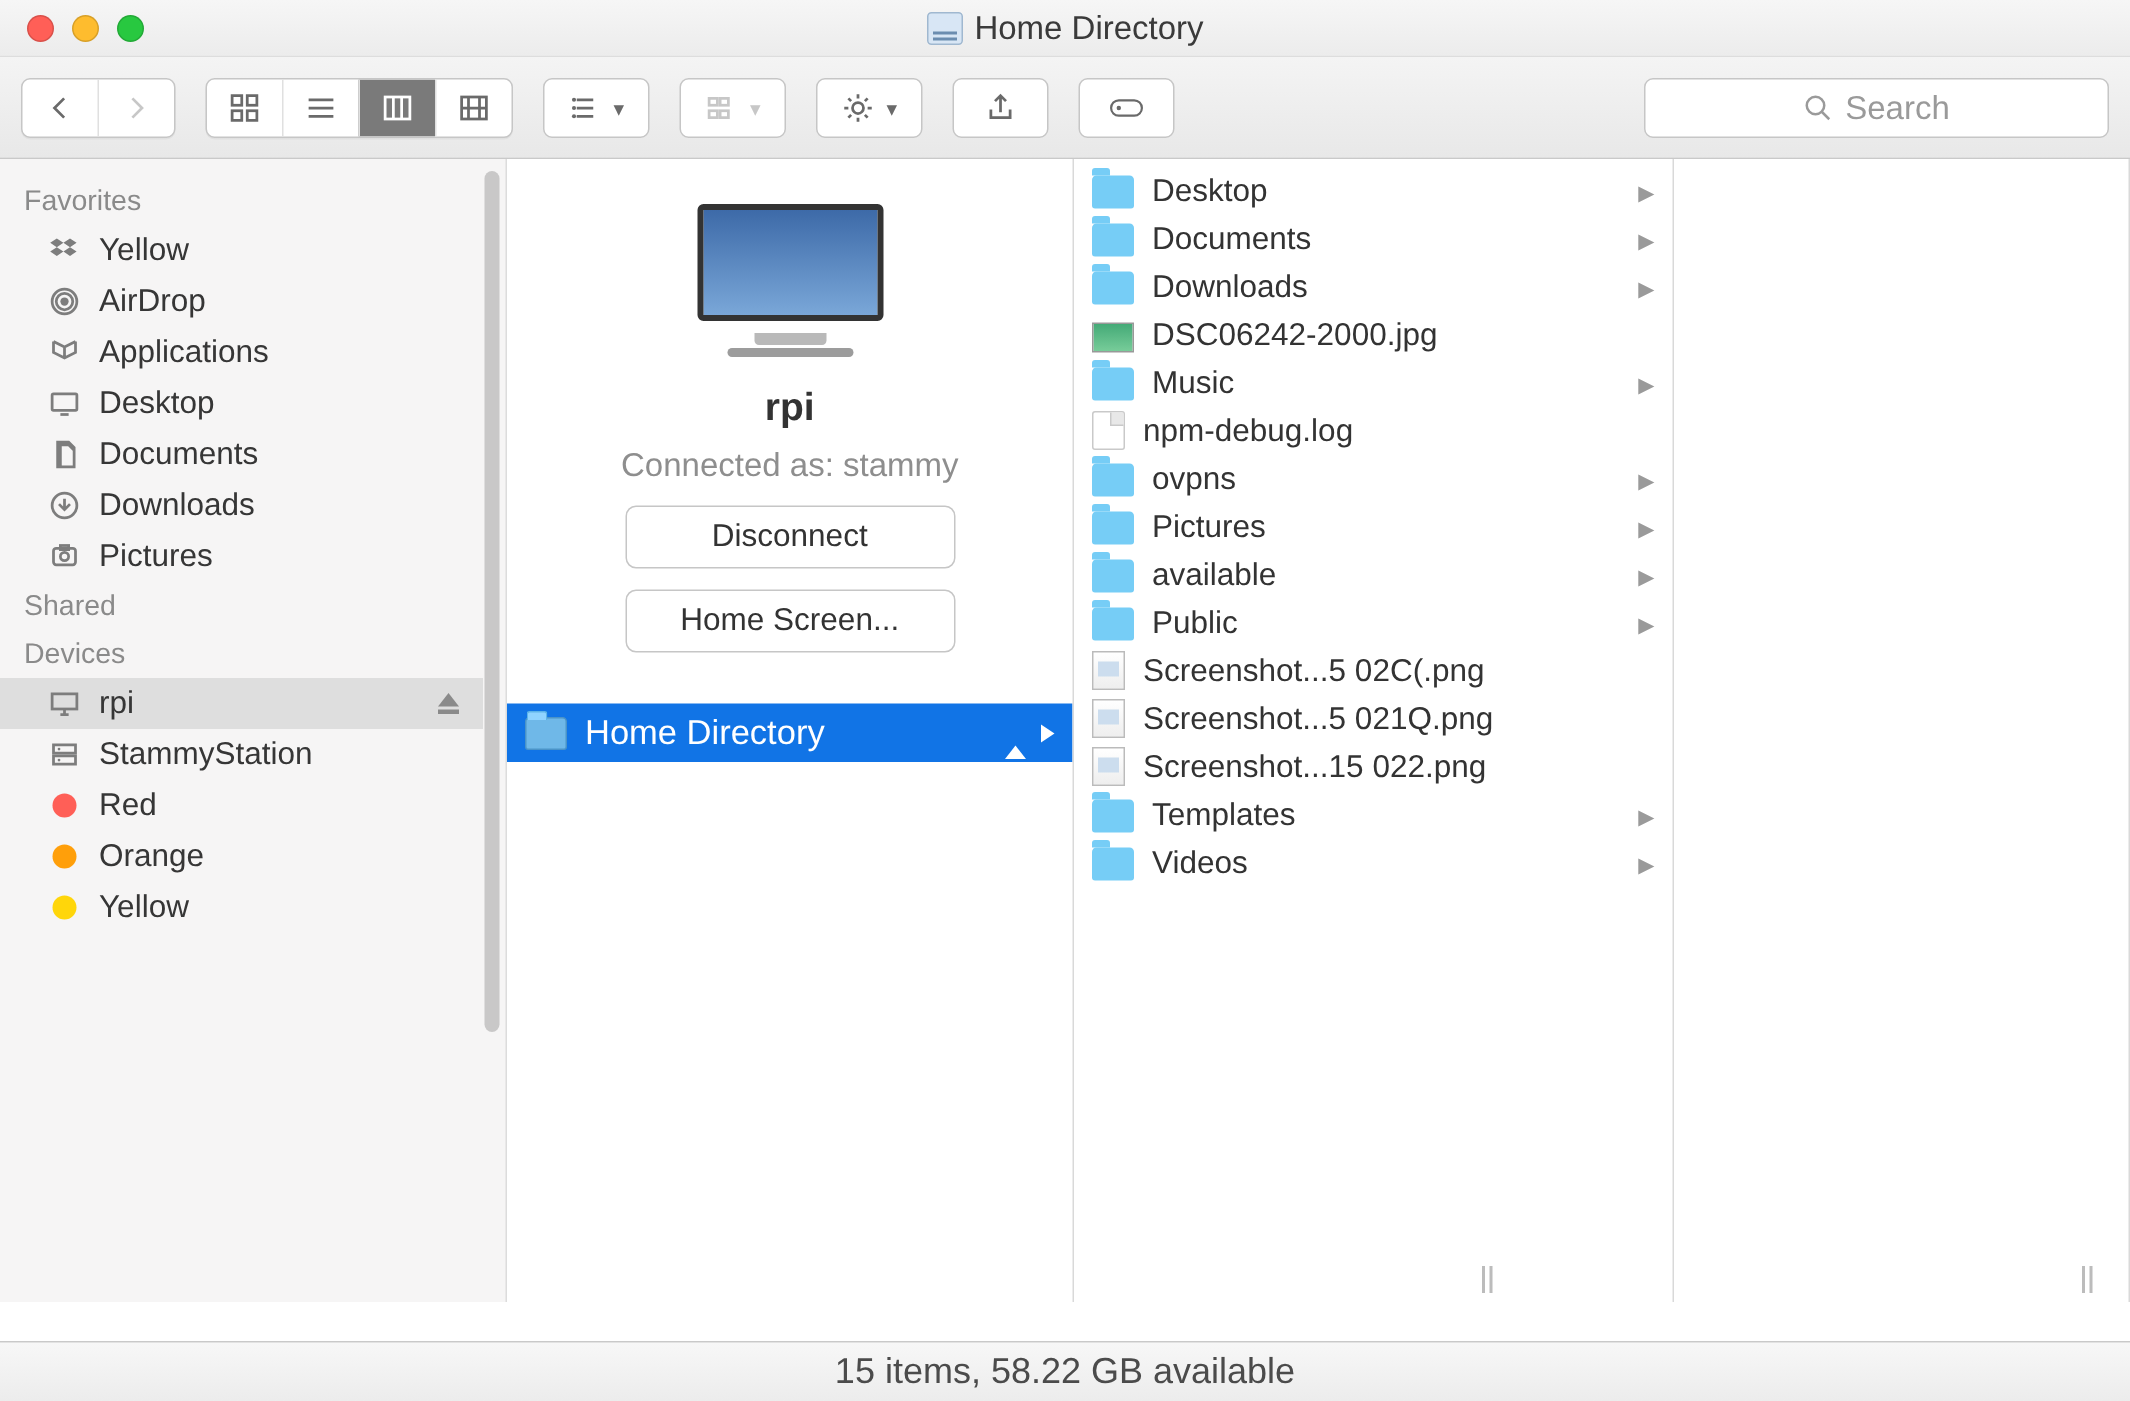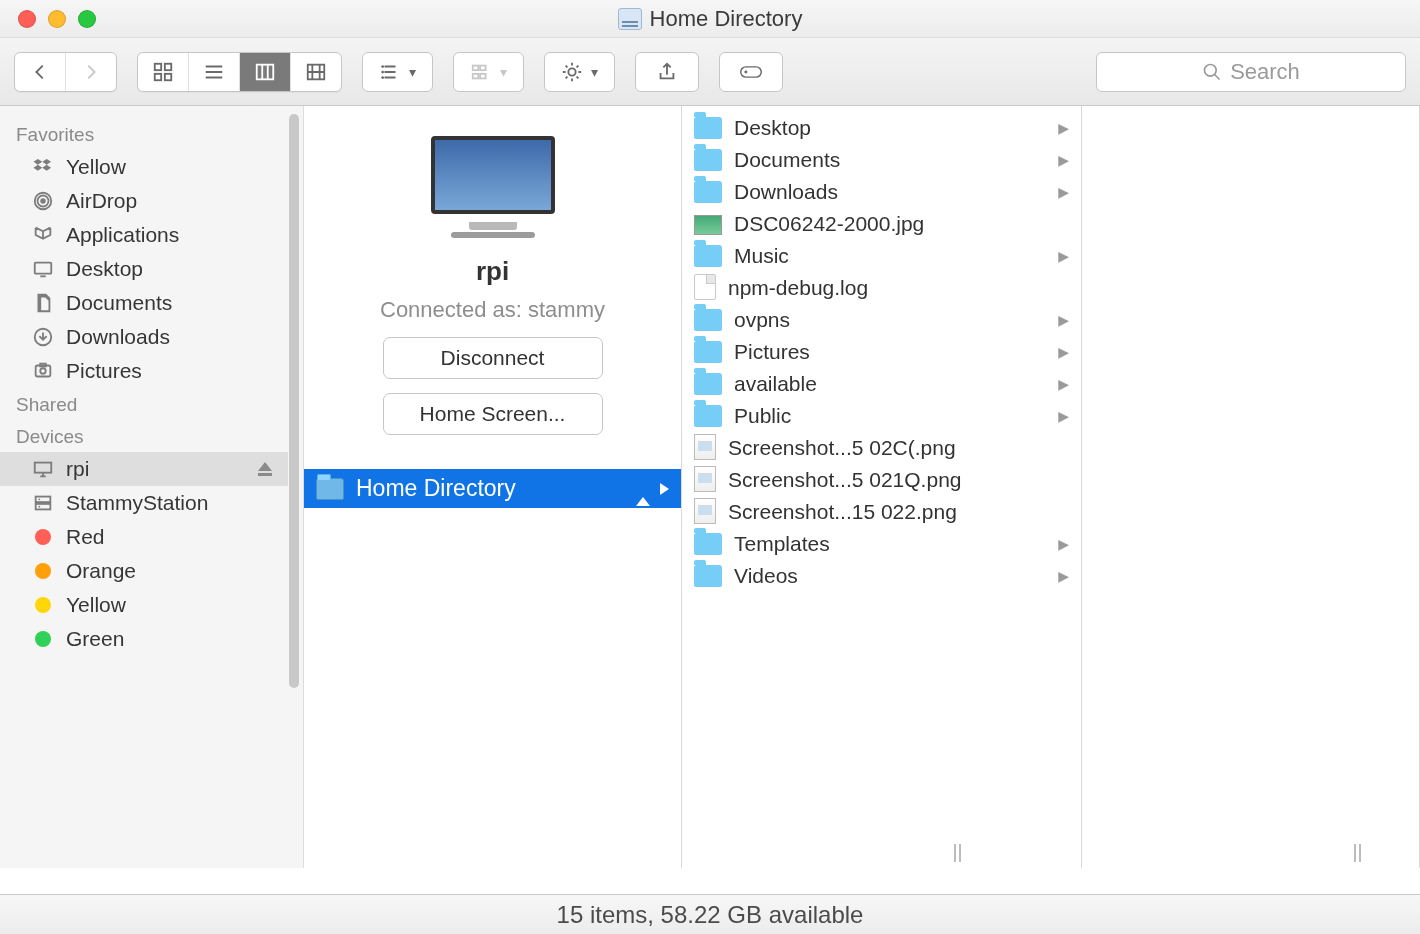--- a/index.html
+++ b/index.html
@@ -56,7 +56,7 @@
 
 .body { flex: 1; display: flex; overflow: hidden; }
 .sidebar {
-  width: 304px; background: #f6f5f5; border-right: 1px solid #dcdcdc;
+  width: 338px; background: #f6f5f5; border-right: 1px solid #dcdcdc;
   padding: 12px 15px 0 0; overflow: hidden; position: relative;
 }
 .sidebar::after {

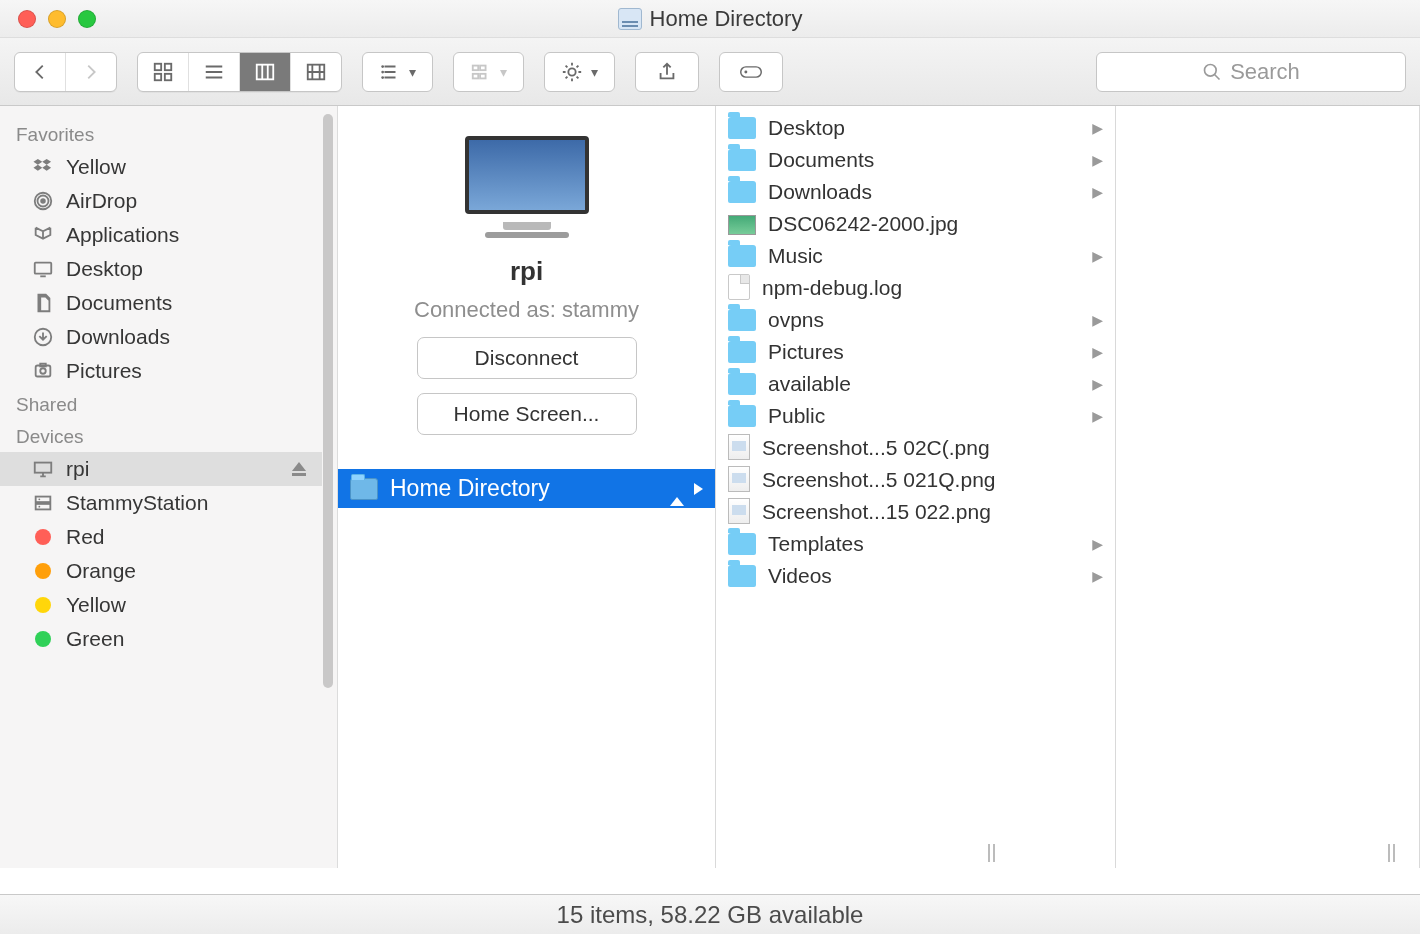--- a/index.html
+++ b/index.html
@@ -352,12 +352,6 @@
             </span>
             <span>Yellow</span>
           </div>
-          <div class="sb-item">
-            <span class="sb-ico">
-              <span class="tag-dot" style="background: rgb(48, 209, 88);"></span>
-            </span>
-            <span>Green</span>
-          </div>
         </div>
     </div>
 

